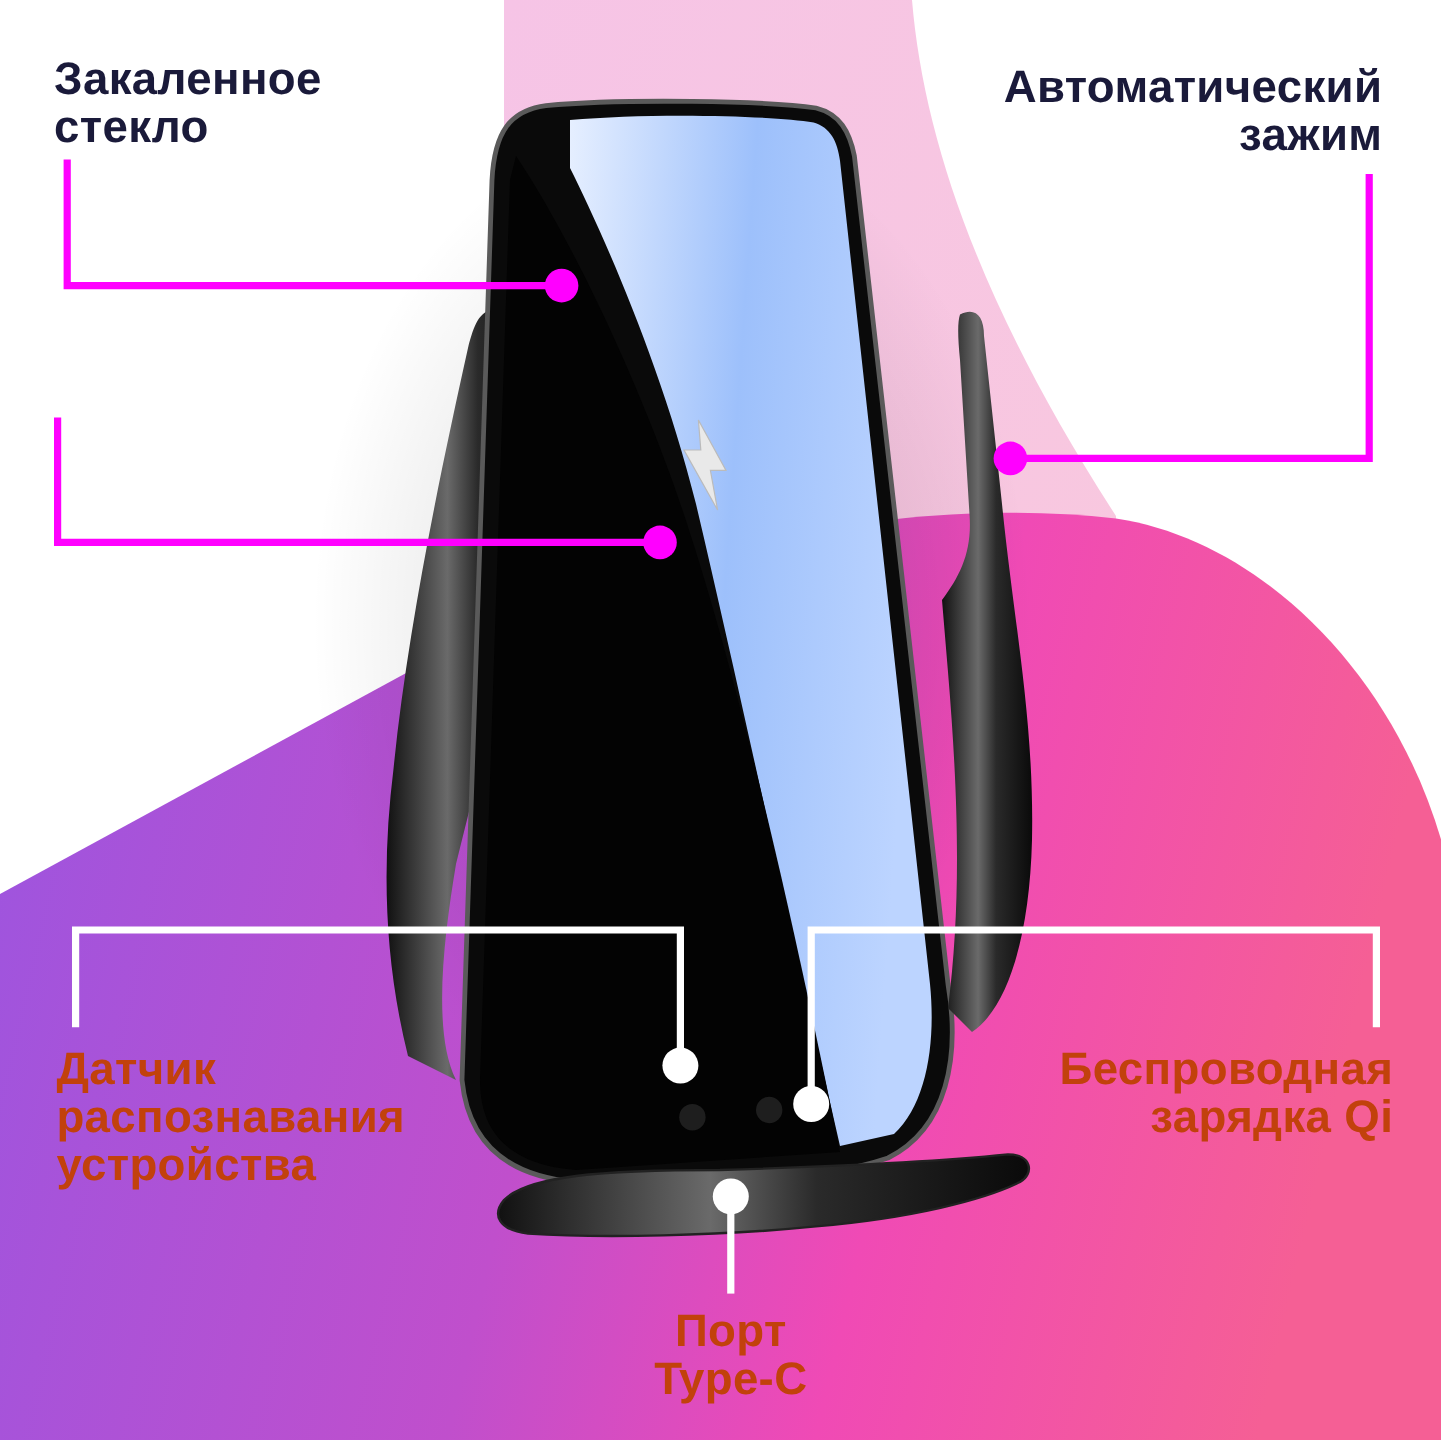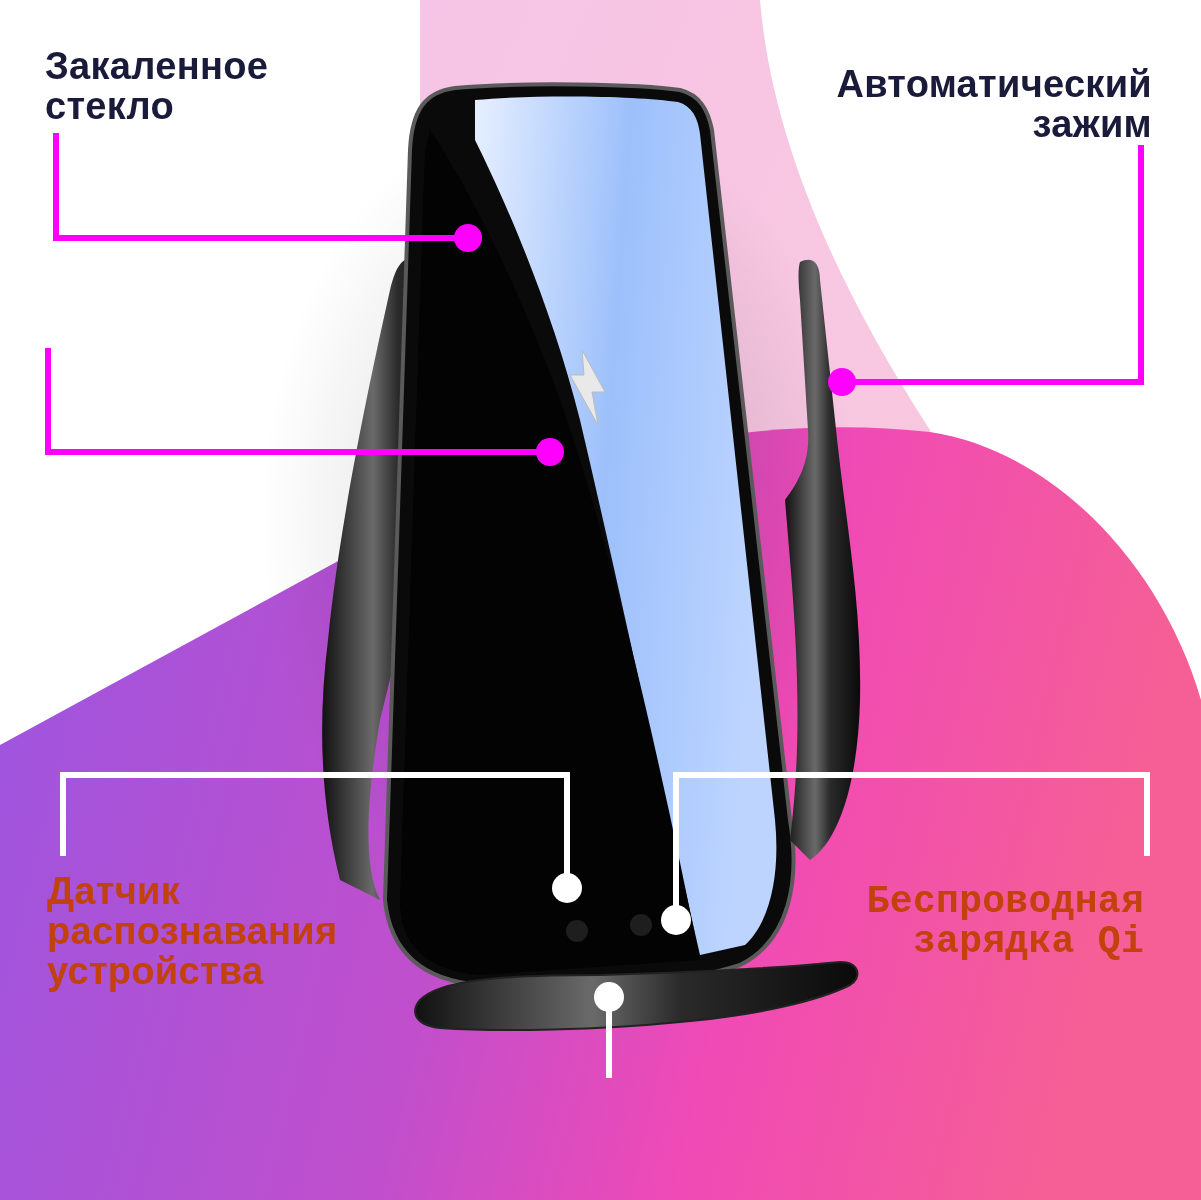--- a/index.html
+++ b/index.html
@@ -9,7 +9,7 @@
   .label { position:absolute; font-weight:700; font-size:38px; line-height:40px; letter-spacing:0.3px; white-space:pre-line; }
   .label.dark { color:#1a1a3a; }
   .label.light { color:#c2410c; }
-  .label.right { text-align:right;margin-top:11px; }
+  .label.right { text-align:right; }
   .label.center { text-align:center; }
   .overlay-svg { position:absolute; left:0; top:0; pointer-events:none; }
 </style>

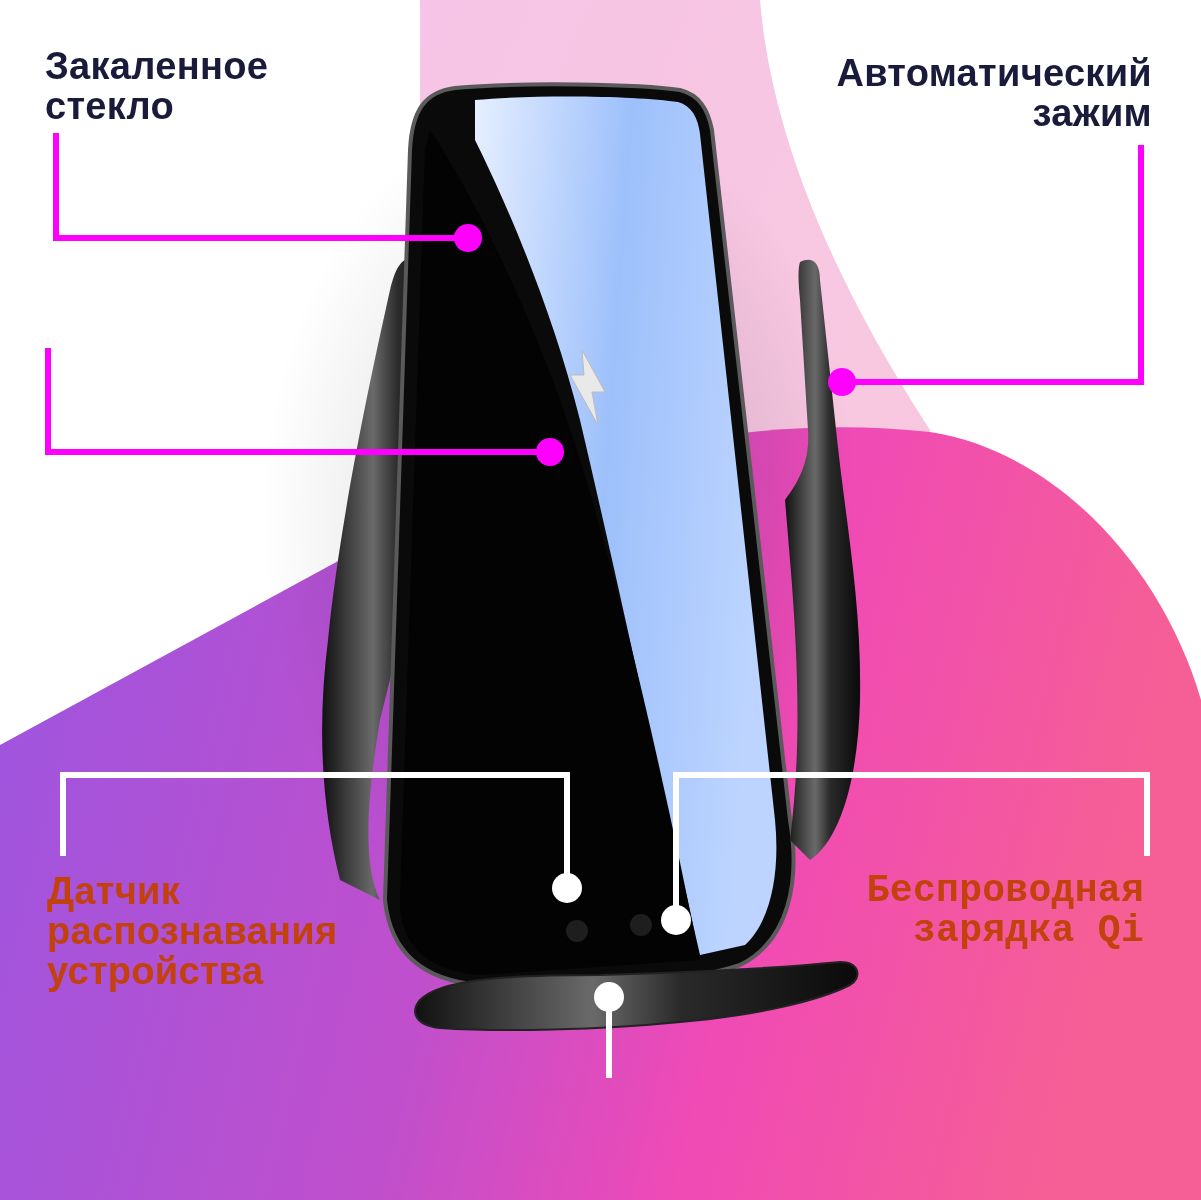--- a/index.html
+++ b/index.html
@@ -99,7 +99,7 @@
   <div class="label light" style="left:47px; top:871px;">Датчик
 распознавания
 устройства</div>
-  <div class="label light right" style="right:57px; top:871px;font-family:Liberation Mono, monospace;">Беспроводная
+  <div class="label light right" style="right:40px; top:871px;">Беспроводная
 зарядка Qi</div>
 
 </div>

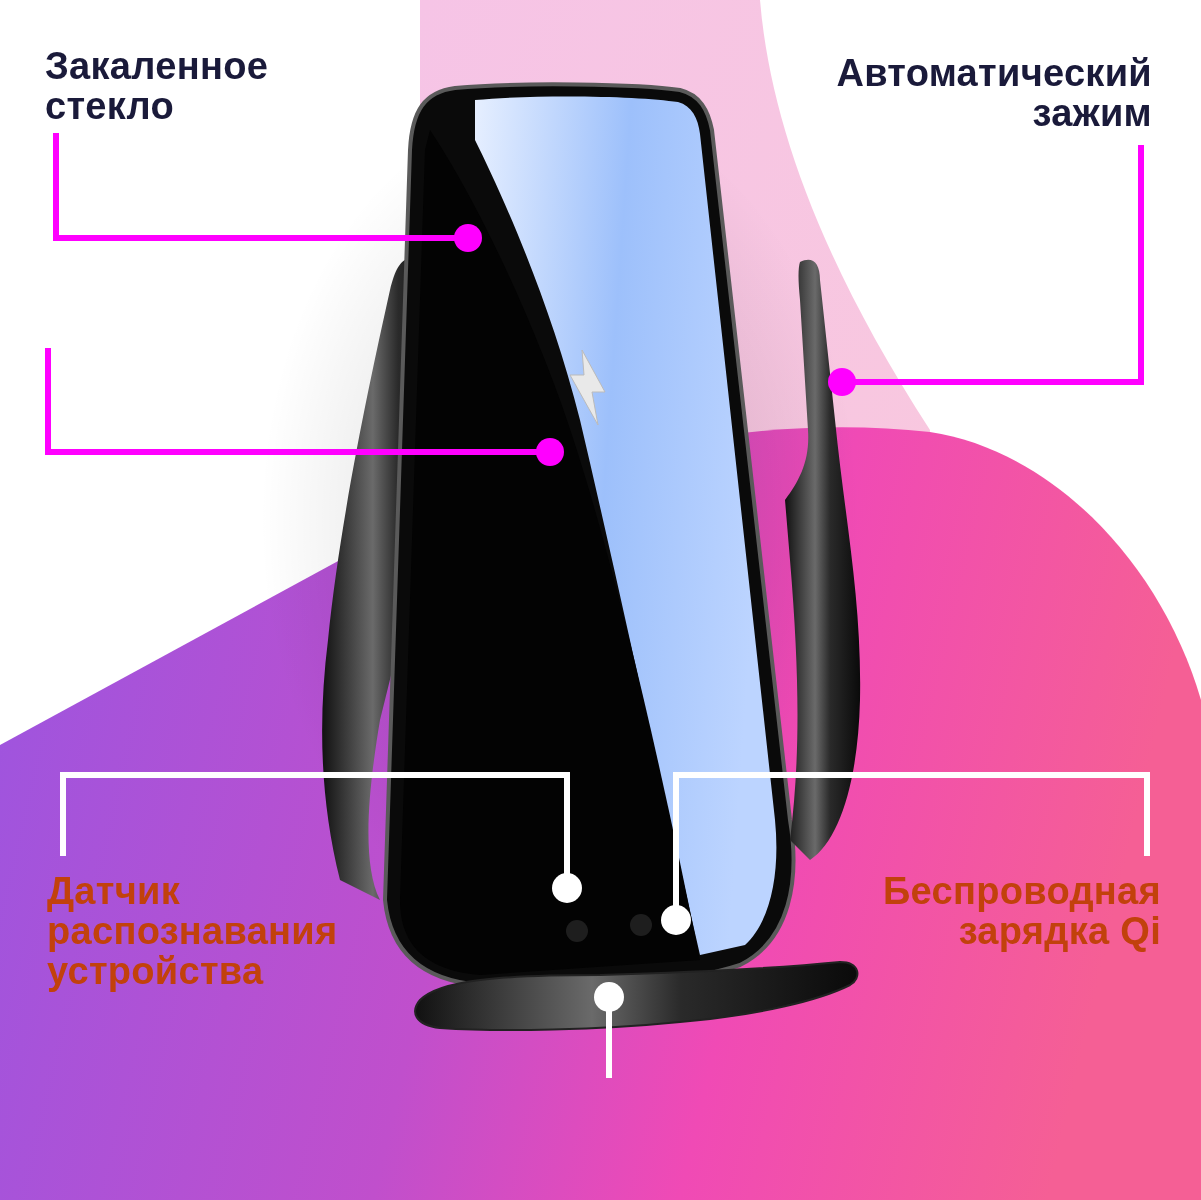--- a/index.html
+++ b/index.html
@@ -101,6 +101,8 @@
 устройства</div>
   <div class="label light right" style="right:40px; top:871px;">Беспроводная
 зарядка Qi</div>
+  <div class="label light center" style="left:509px; width:200px; top:1090px;">Порт
+Type-C</div>
 
 </div>
 

